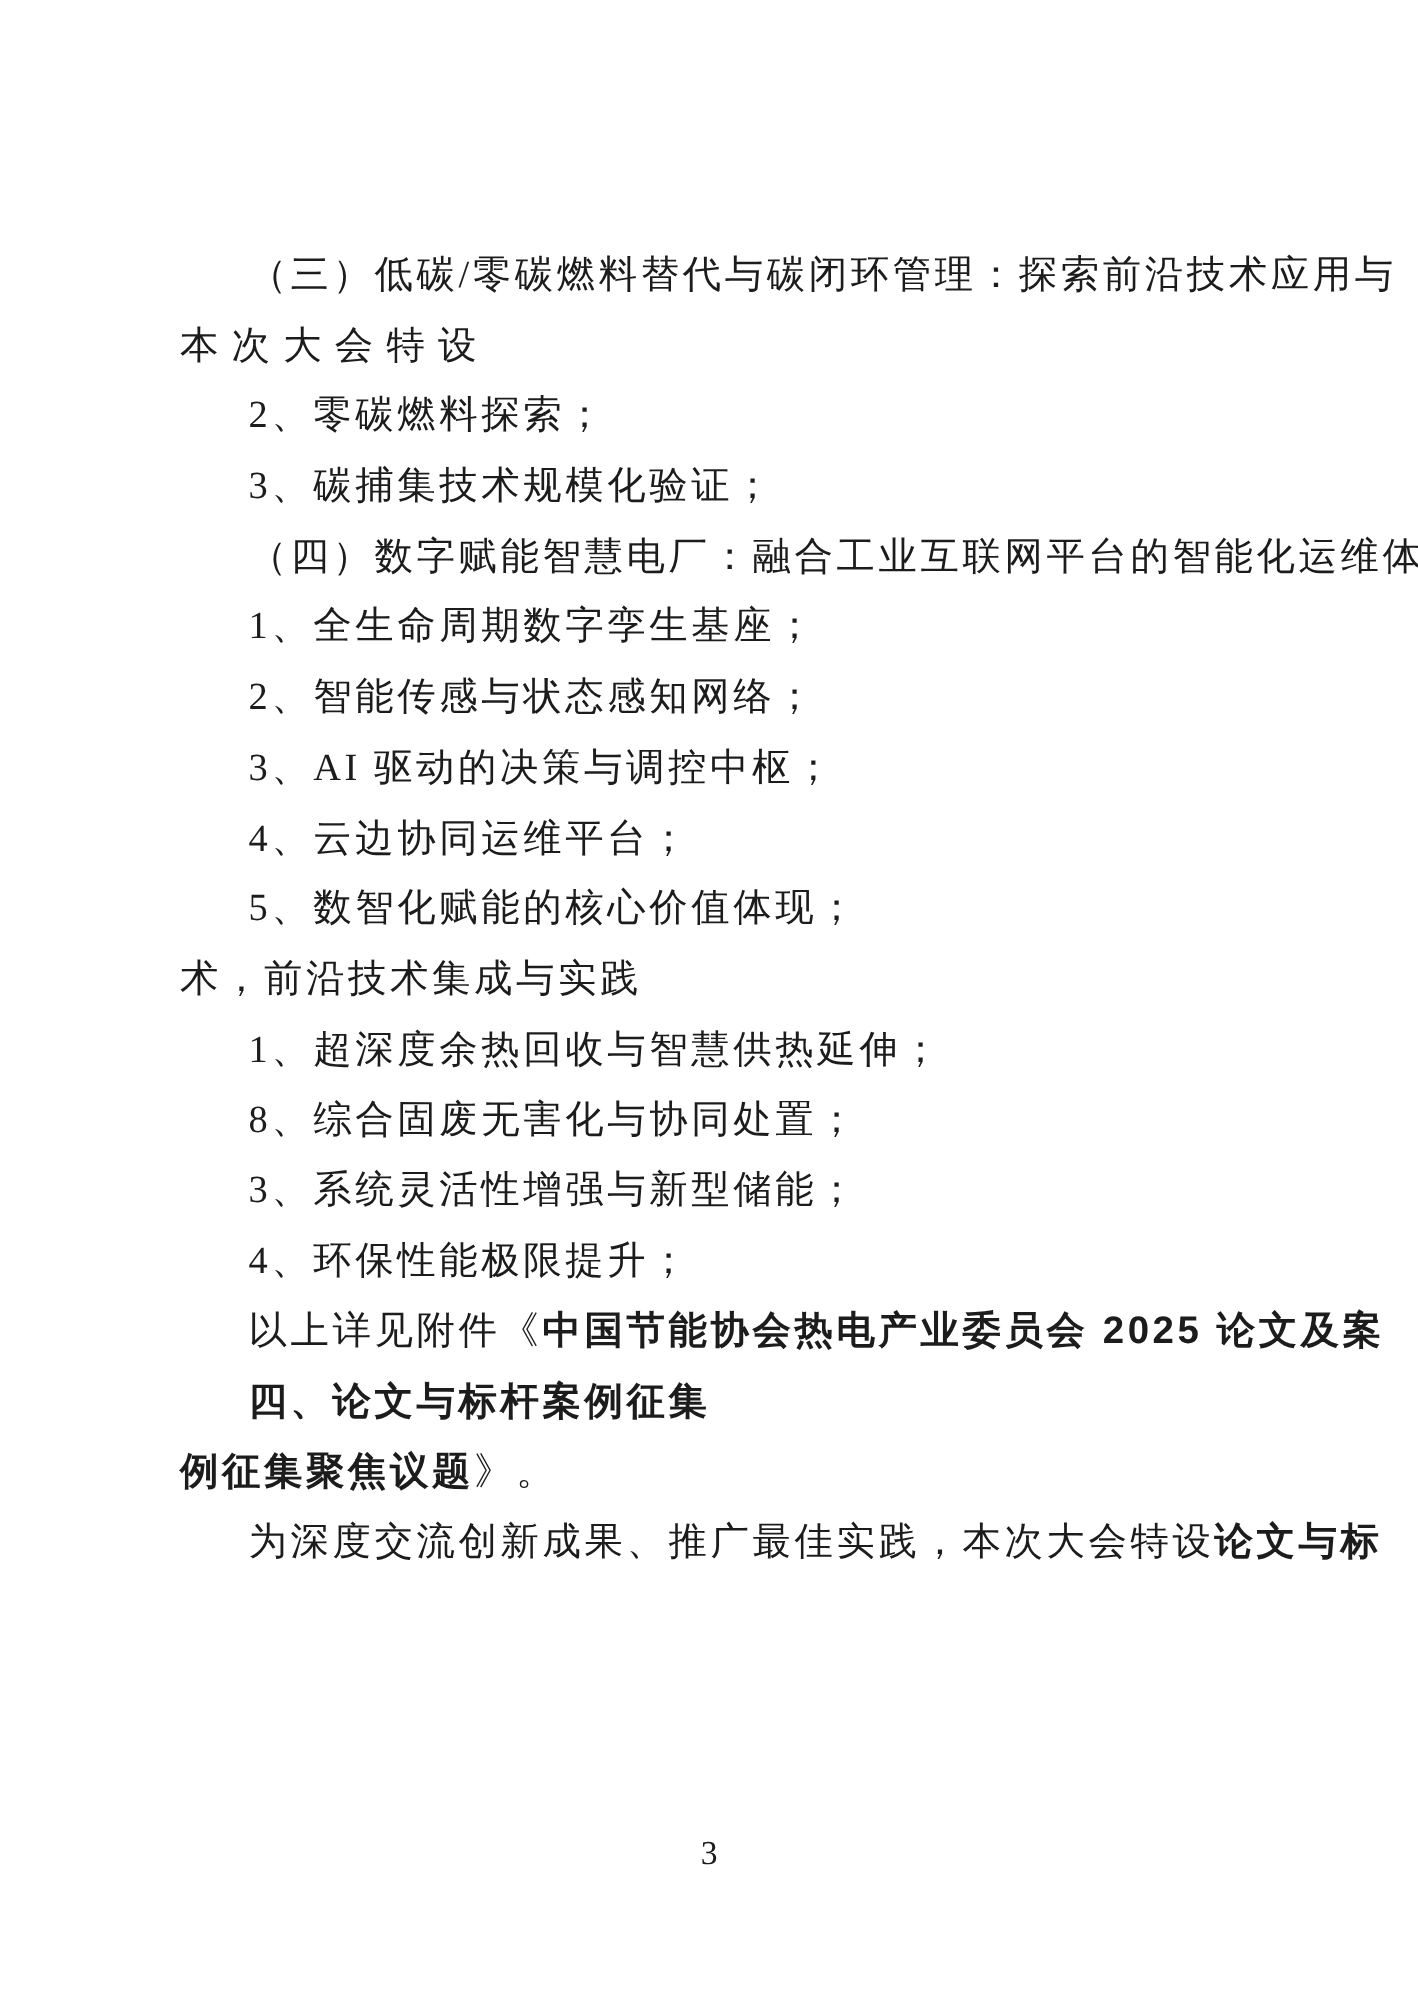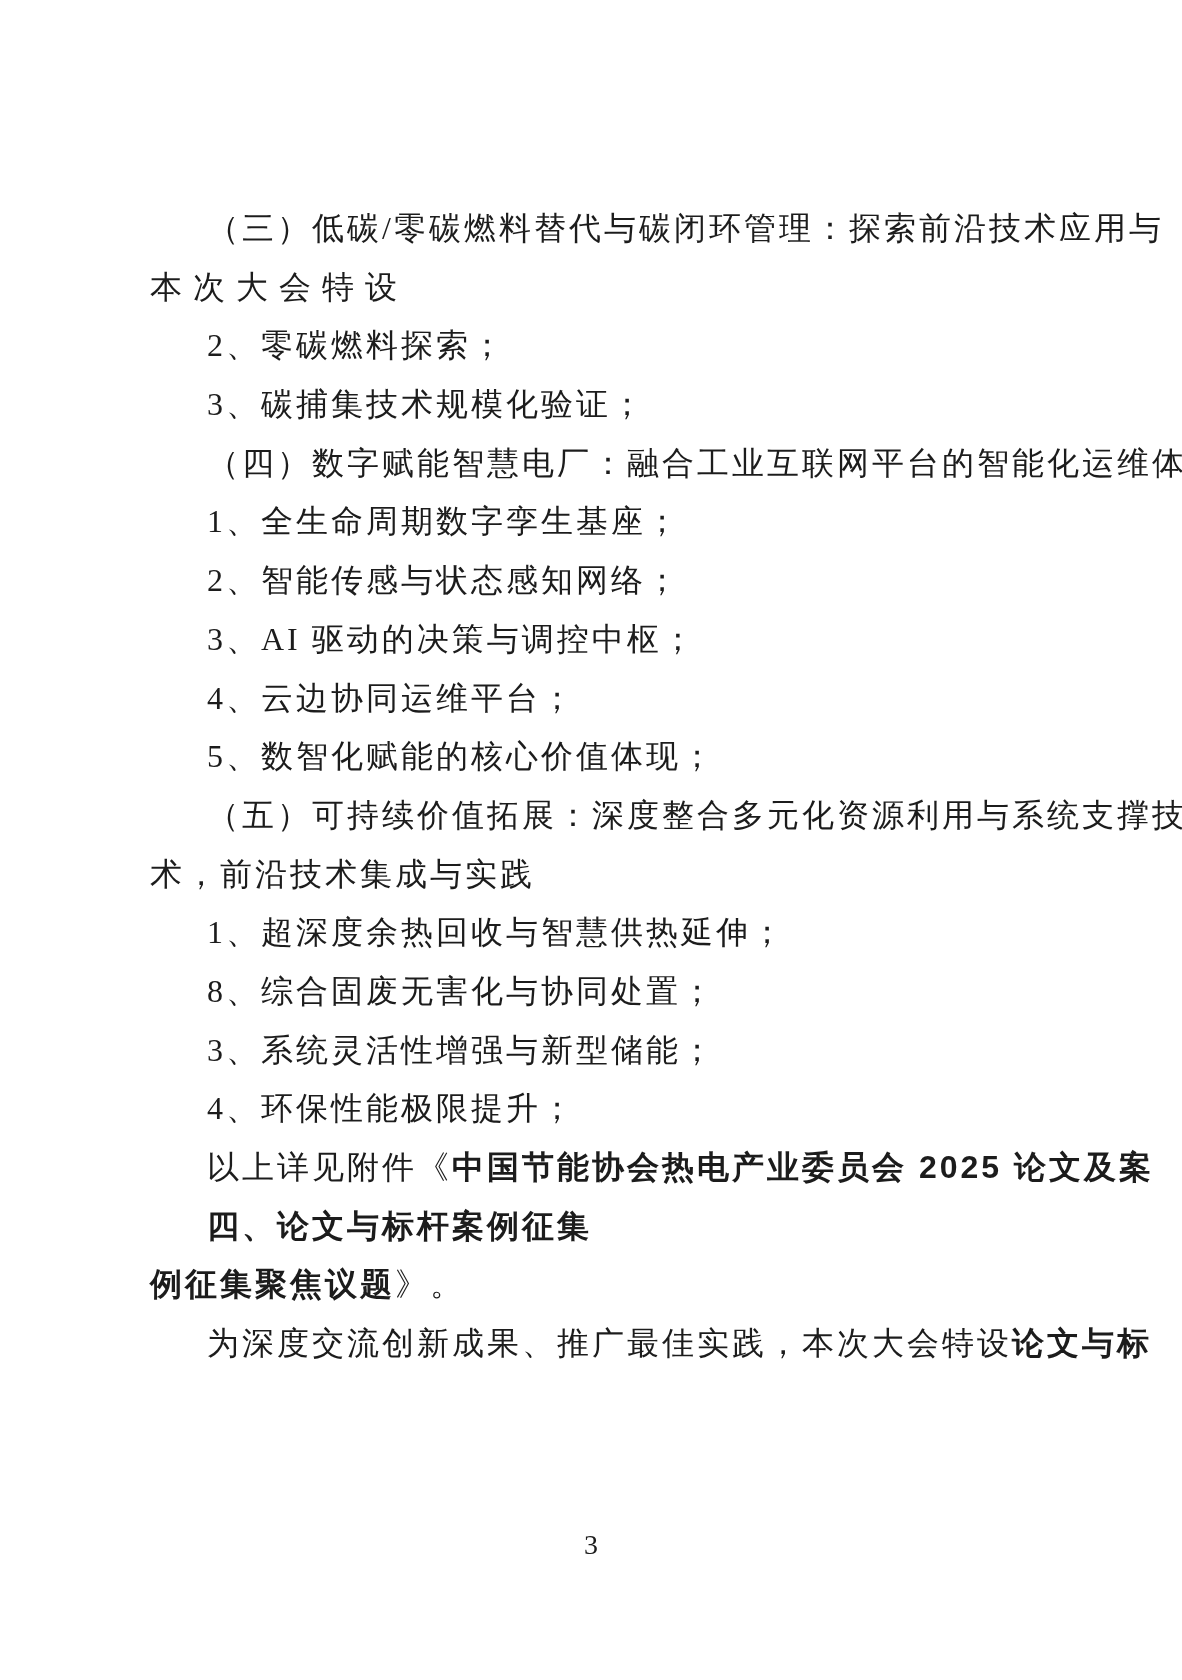--- a/index.html
+++ b/index.html
@@ -76,7 +76,6 @@
     <div class="line indent"><span class="kai">4、云边协同运维平台；</span></div>
     <div class="line indent"><span class="kai">5、数智化赋能的核心价值体现；</span></div>
 
-    <div class="line indent"><span class="kai">（五）可持续价值拓展：深度整合多元化资源利用与系统支撑技</span></div>
     <div class="line"><span class="kai">术，前沿技术集成与实践</span></div>
     <div class="line indent"><span class="kai">1、超深度余热回收与智慧供热延伸；</span></div>
     <div class="line indent"><span class="kai">8、综合固废无害化与协同处置；</span></div>

